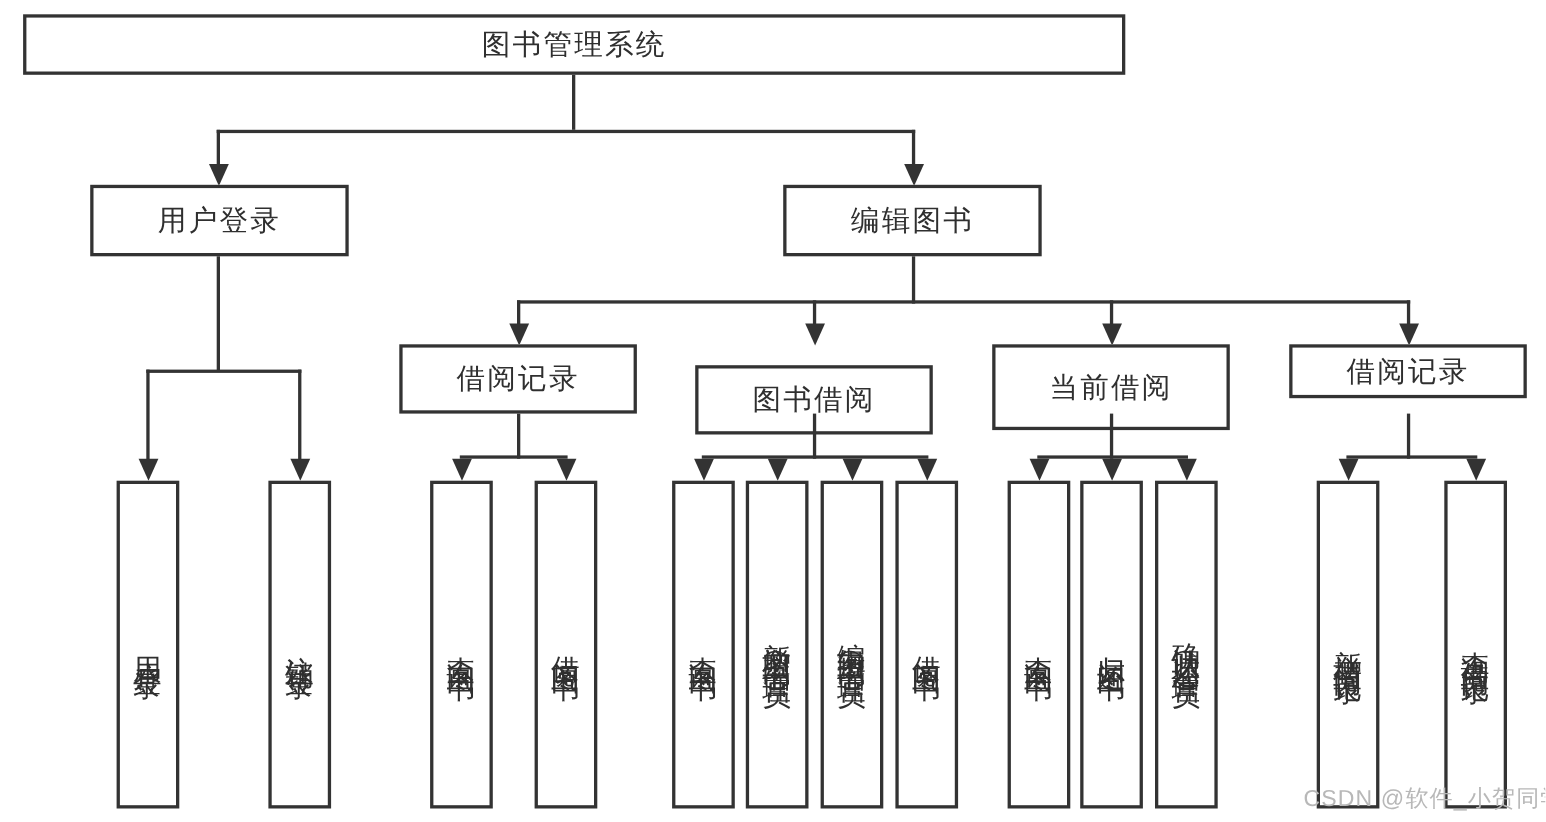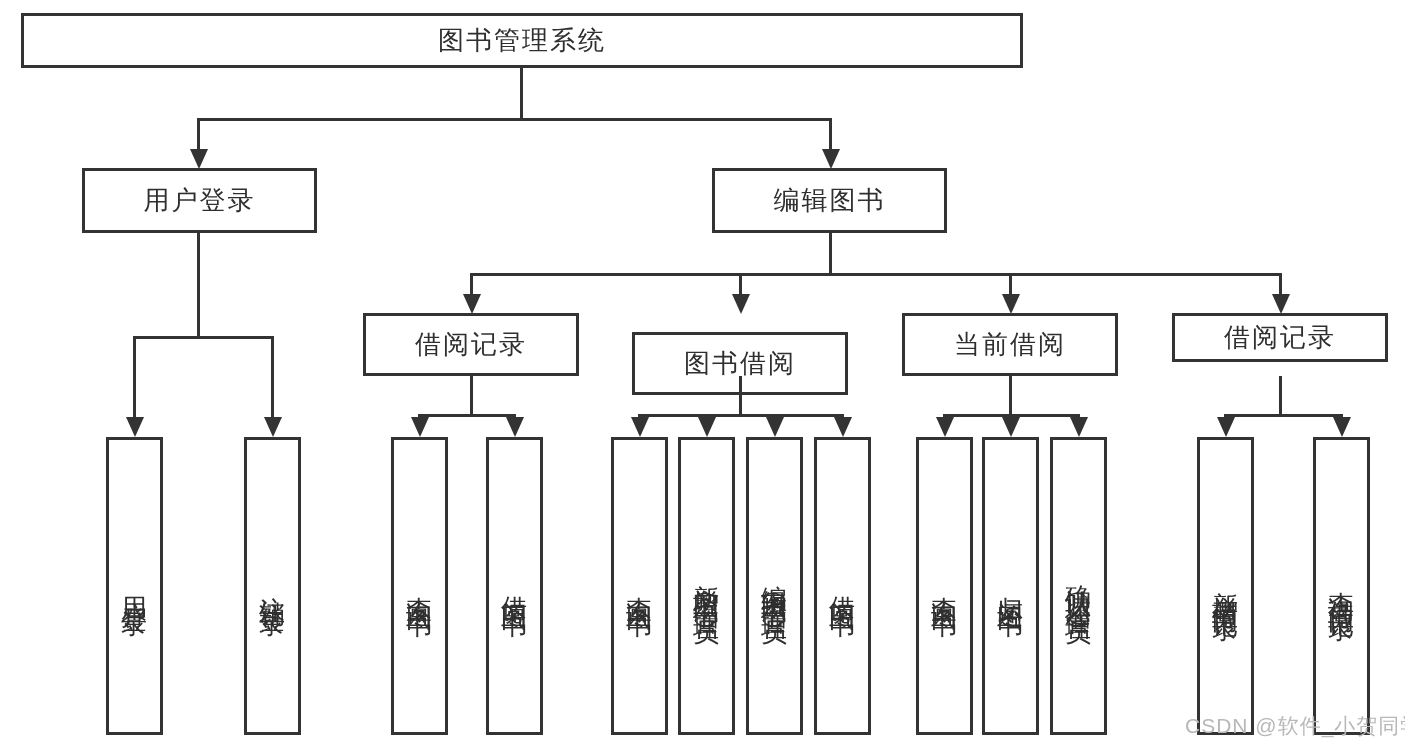--- a/index.html
+++ b/index.html
@@ -74,7 +74,7 @@
 
   <div class="h-node" style="left:363px;top:313px;width:216px;height:63px">借阅记录</div>
   <div class="h-node" style="left:632px;top:332px;width:216px;height:63px">图书借阅</div>
-  <div class="h-node" style="left:902px;top:313px;width:216px;height:63px">当前借阅</div>
+  <div class="h-node" style="left:902px;top:313px;width:216px;height:78px">当前借阅</div>
   <div class="h-node" style="left:1172px;top:313px;width:216px;height:49px">借阅记录</div>
 
   <div class="vline" style="left:469.5px;top:376px;height:41px"></div>

